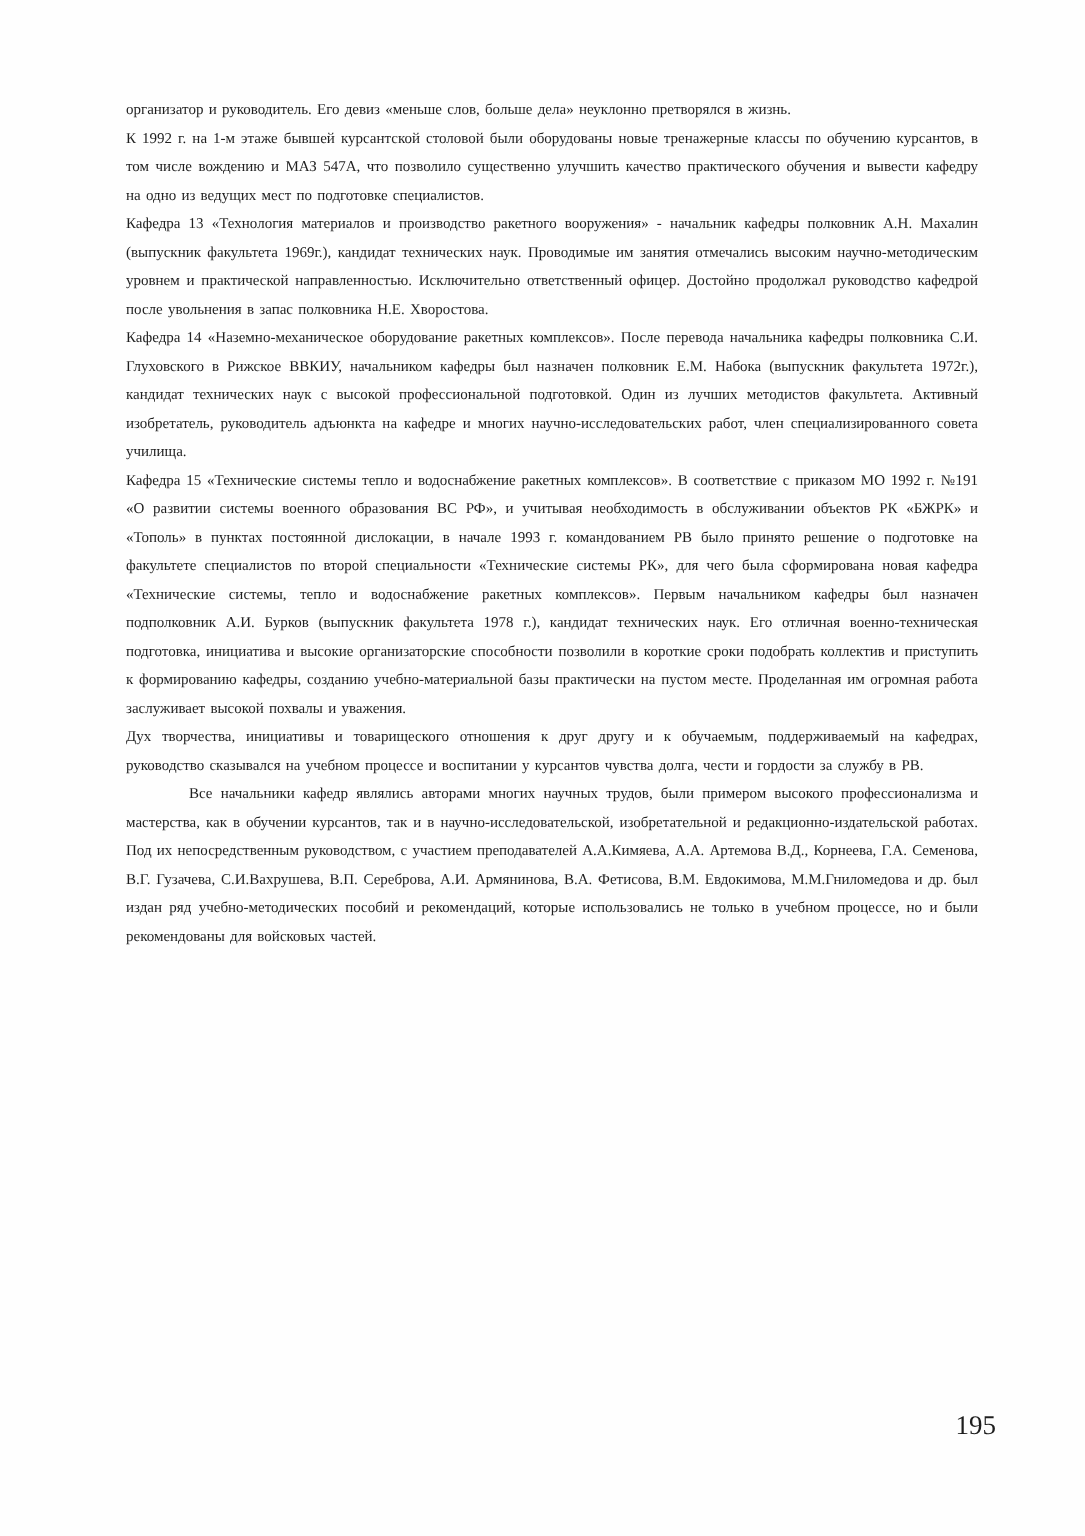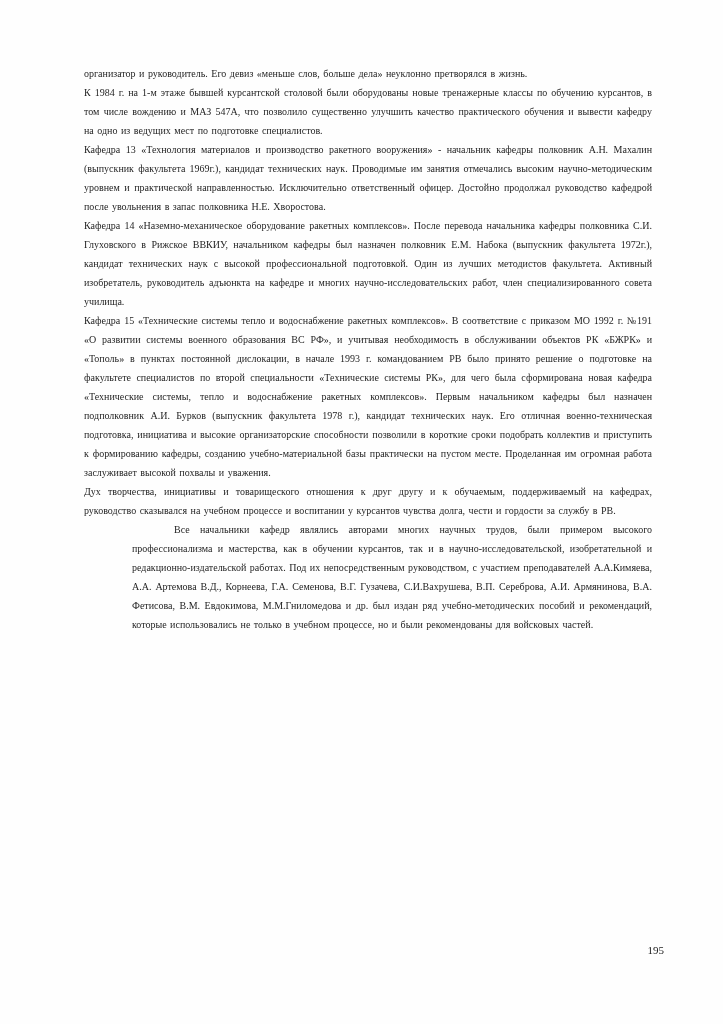--- a/index.html
+++ b/index.html
@@ -52,7 +52,7 @@
 <div class="page">
   <div class="text-block">
       <p class="para">организатор и руководитель. Его девиз «меньше слов, больше дела» неуклонно претворялся в жизнь.</p>
-      <p class="para">К 1984 г. на 1-м этаже бывшей курсантской столовой были оборудованы новые тренажерные классы по обучению курсантов, в том числе вождению и МАЗ 547А, что позволило существенно улучшить качество практического обучения и вывести кафедру на одно из ведущих мест по подготовке специалистов.</p>
+      <p class="para">К 1992 г. на 1-м этаже бывшей курсантской столовой были оборудованы новые тренажерные классы по обучению курсантов, в том числе вождению и МАЗ 547А, что позволило существенно улучшить качество практического обучения и вывести кафедру на одно из ведущих мест по подготовке специалистов.</p>
       <p class="para">Кафедра 13 «Технология материалов и производство ракетного вооружения» - начальник кафедры полковник А.Н. Махалин (выпускник факультета 1969г.), кандидат технических наук. Проводимые им занятия отмечались высоким научно-методическим уровнем и практической направленностью. Исключительно ответственный офицер. Достойно продолжал руководство кафедрой после увольнения в запас полковника Н.Е. Хворостова.</p>
       <p class="para">Кафедра 14 «Наземно-механическое оборудование ракетных комплексов». После перевода начальника кафедры полковника С.И. Глуховского  в Рижское ВВКИУ, начальником кафедры был назначен полковник Е.М. Набока (выпускник факультета 1972г.), кандидат технических наук с высокой профессиональной подготовкой. Один из лучших методистов факультета. Активный изобретатель, руководитель адъюнкта на кафедре и многих научно-исследовательских работ, член специализированного совета училища.</p>
       <p class="para">Кафедра 15 «Технические системы тепло и водоснабжение ракетных комплексов». В соответствие с приказом МО 1992 г. №191 «О развитии системы военного образования ВС РФ», и учитывая необходимость в обслуживании объектов РК «БЖРК» и «Тополь» в пунктах постоянной дислокации, в начале 1993 г. командованием РВ было принято решение о подготовке на факультете специалистов по второй специальности «Технические системы РК», для чего была сформирована новая кафедра «Технические системы, тепло и водоснабжение ракетных комплексов». Первым начальником кафедры был назначен подполковник А.И. Бурков (выпускник факультета 1978 г.), кандидат технических наук. Его отличная военно-техническая подготовка, инициатива и высокие организаторские способности позволили в короткие сроки подобрать коллектив и приступить к формированию кафедры, созданию учебно-материальной базы практически на пустом месте. Проделанная им огромная работа заслуживает высокой похвалы и уважения.</p>

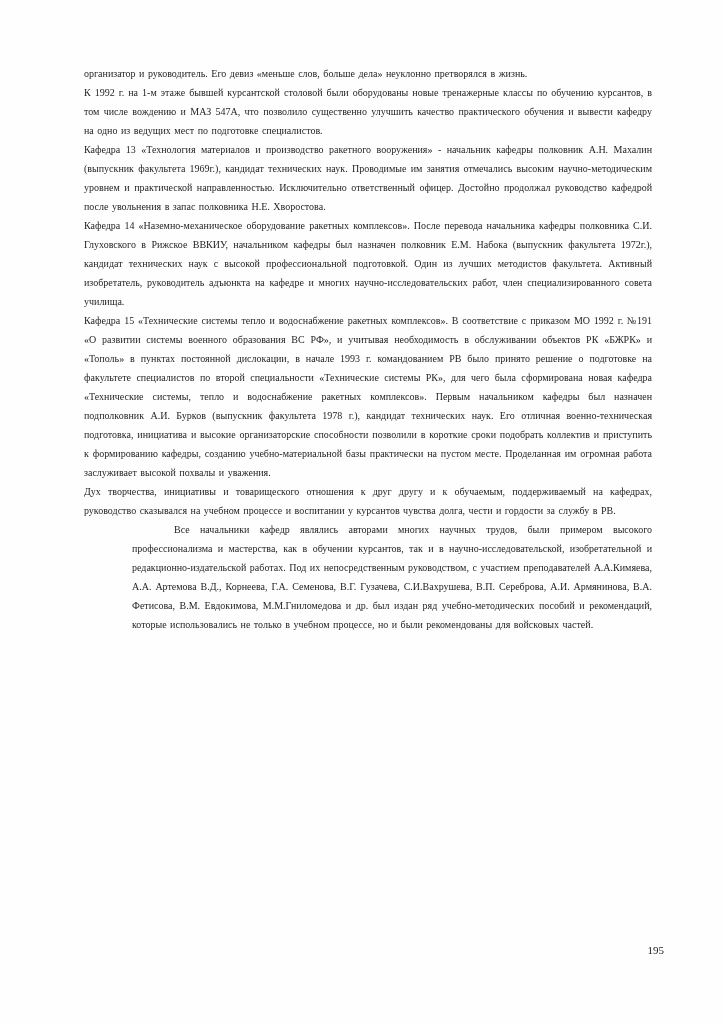--- a/index.html
+++ b/index.html
@@ -34,7 +34,6 @@
   }
   .para.indent {
     text-indent: 42px;
-    margin-left: 48px;
   }
   .page-number {
     position: absolute;

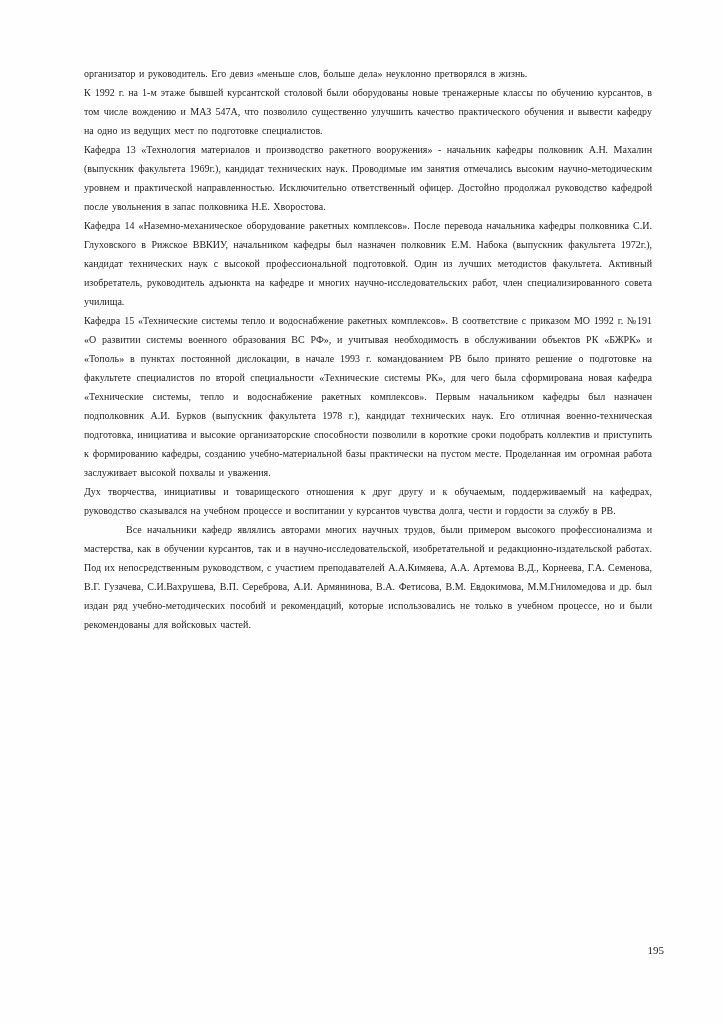--- a/index.html
+++ b/index.html
@@ -41,7 +41,7 @@
     top: 941px;
     width: 568px;
     text-align: right;
-    font-size: 11px;
+    font-size: 18px;
     line-height: 19px;
   }
 </style>

